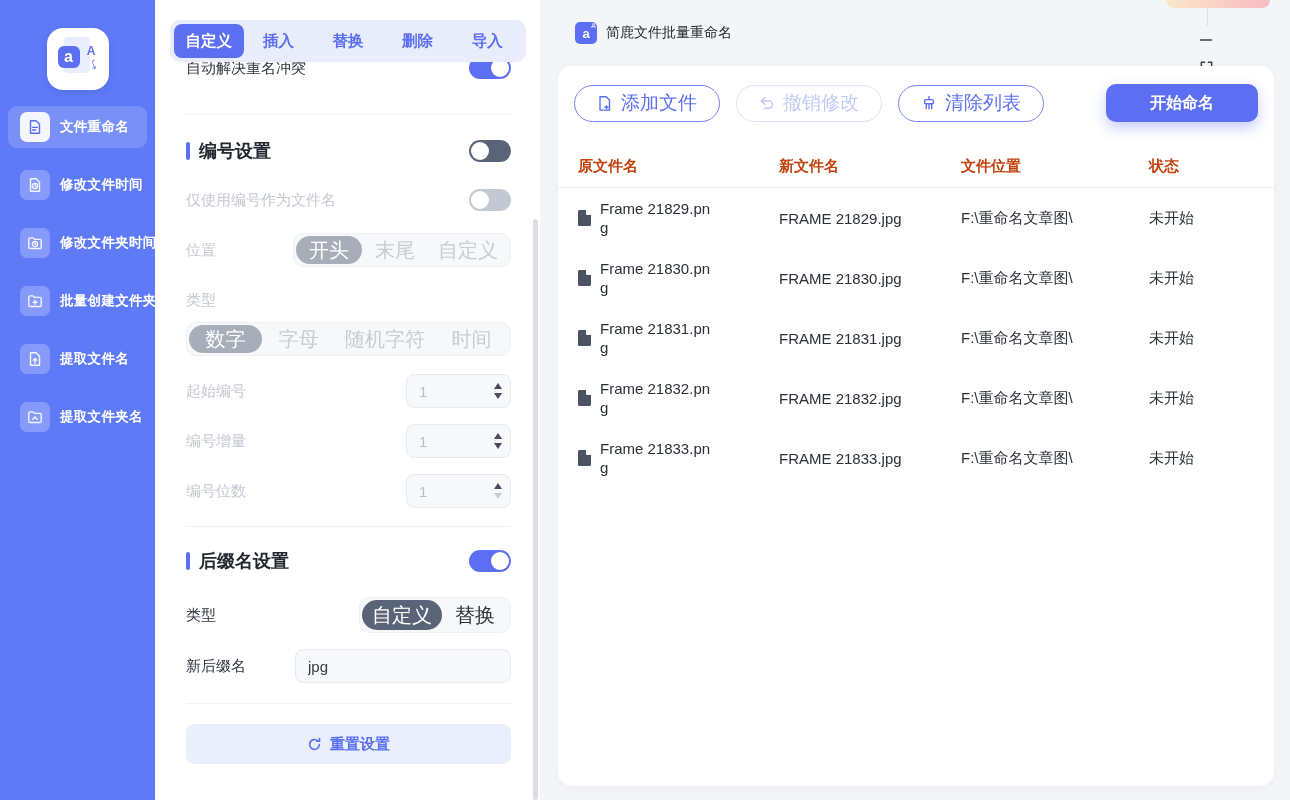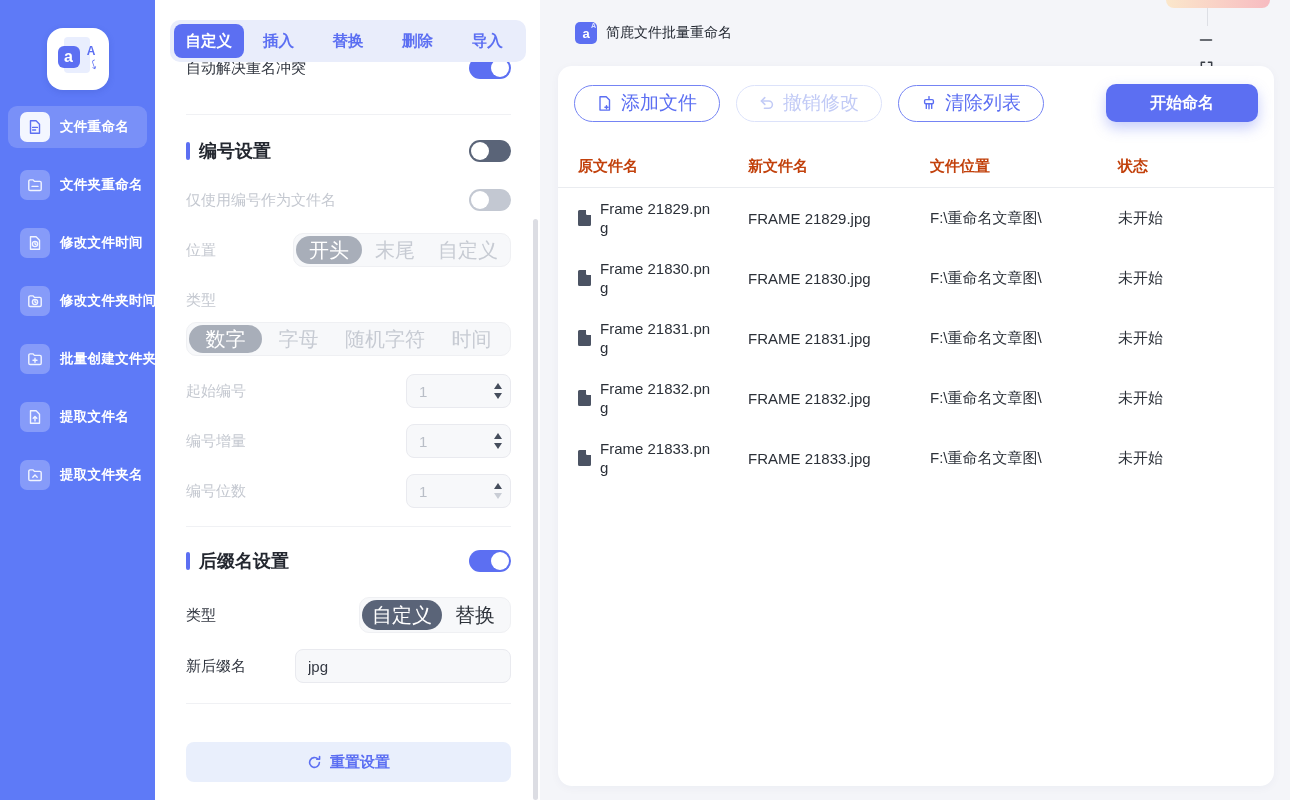--- a/index.html
+++ b/index.html
@@ -125,7 +125,7 @@
   .thead { margin-top:24px; height:42px; display:flex; align-items:center; padding-left:20px;
     border-bottom:1px solid #EAECF0; }
   .th { font-size:15px; color:#c2410c; font-weight:600; }
-  .c1 { width:170px; } .c2 { width:182px; } .c3 { width:188px; } .c4 { flex:1; }
+  .c1 { width:170px; } .c2 { width:182px;margin-left:31px; } .c3 { width:188px; } .c4 { flex:1; }
   .trow { height:60px; display:flex; align-items:center; padding-left:20px; cursor:default; }
   .td { font-size:15px; color:#2B3038; }
   .orig-cell { display:flex; align-items:center; gap:9px; }

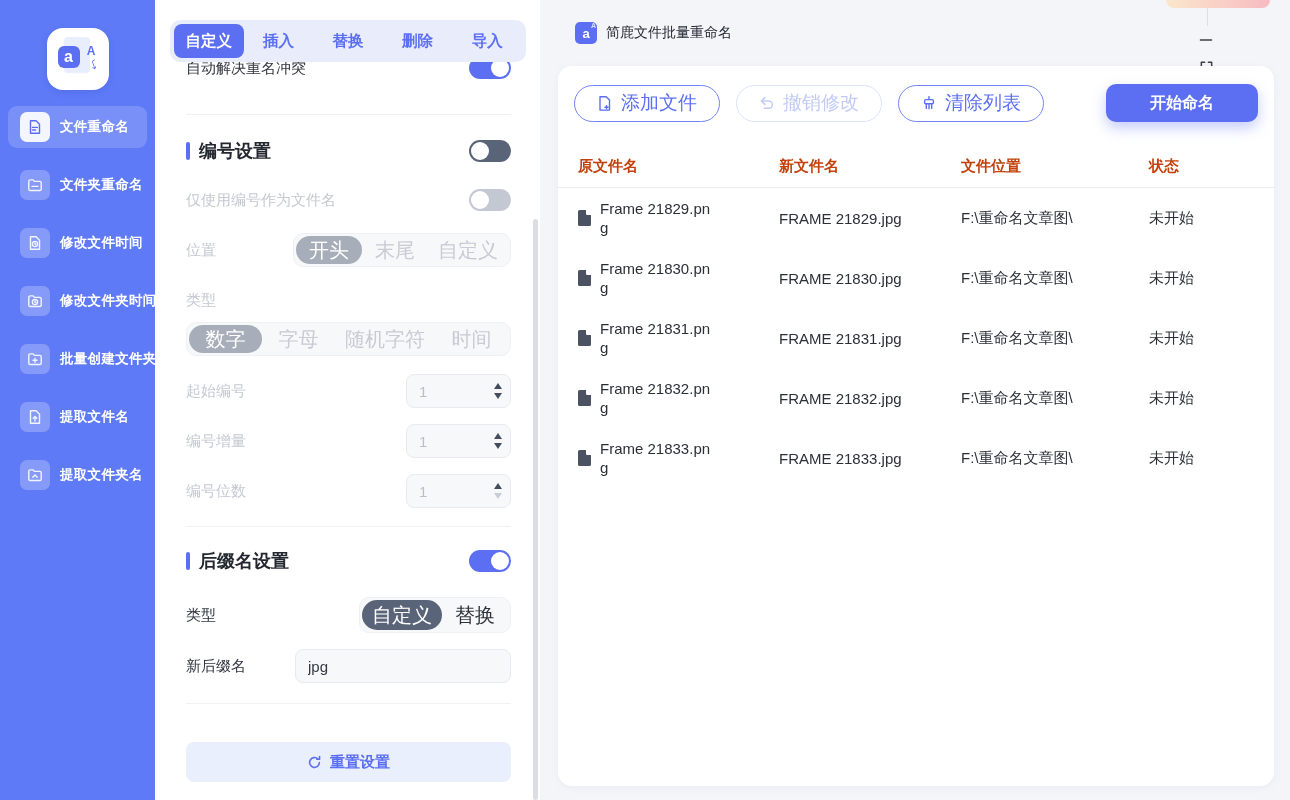--- a/index.html
+++ b/index.html
@@ -151,15 +151,6 @@
           </svg>
         </span>
         <span class="nav-label">文件重命名</span>
-      </div>
-      <div class="nav-item">
-        <span class="nav-ic">
-          <svg width="16" height="16" viewBox="0 0 16 16" fill="none" stroke="currentColor" stroke-width="1.4" stroke-linecap="round" stroke-linejoin="round">
-            <path d="M1.8 4.2c0-.7.6-1.3 1.3-1.3h3l1.3 1.5h5.5c.7 0 1.3.6 1.3 1.3v6.5c0 .7-.6 1.3-1.3 1.3H3.1c-.7 0-1.3-.6-1.3-1.3z"></path>
-            <path d="M5 9.4h6"></path>
-          </svg>
-        </span>
-        <span class="nav-label">文件夹重命名</span>
       </div>
       <div class="nav-item">
         <span class="nav-ic">

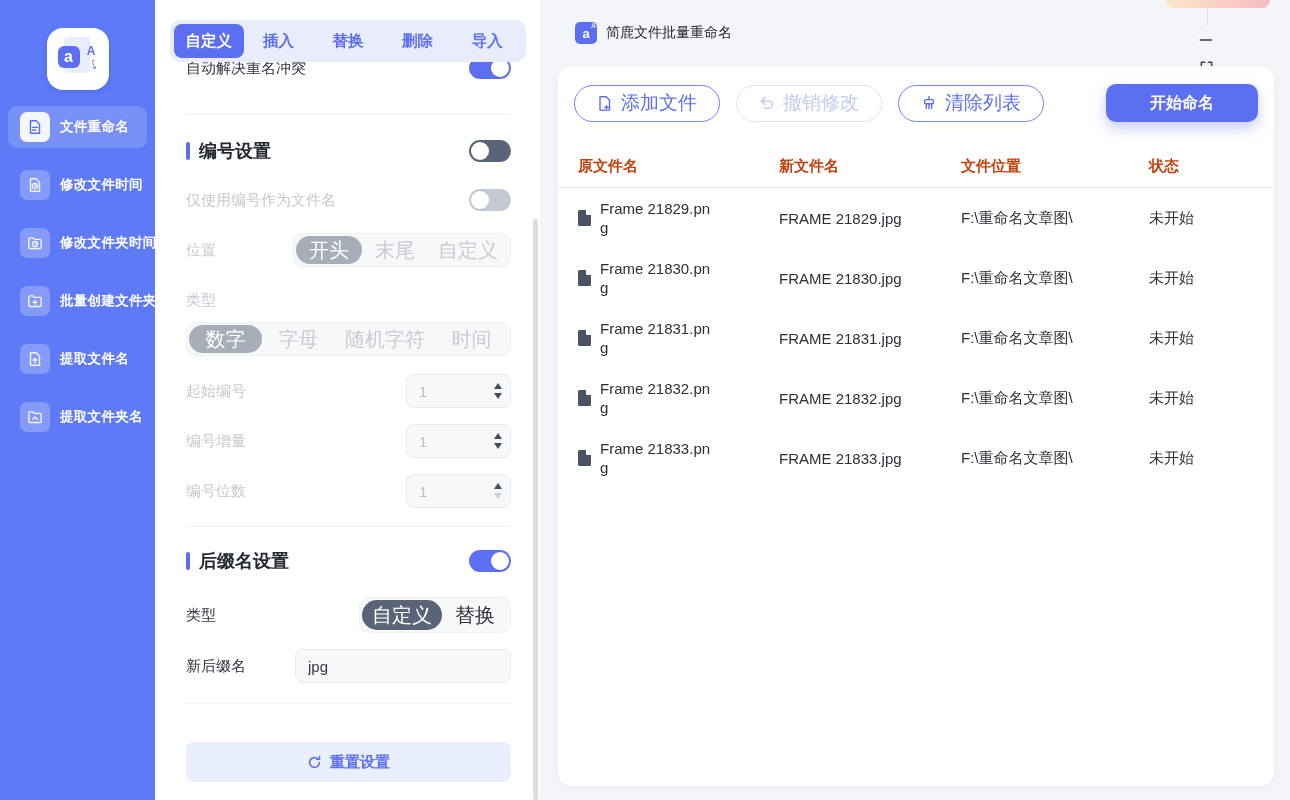--- a/index.html
+++ b/index.html
@@ -89,7 +89,7 @@
   .text-input { width:216px; height:34px; background:#F7F8FA; border:1px solid #E9EAEF; border-radius:8px;
     font-size:15px; color:#343943; padding:0 12px; outline:none; font-family:inherit; }
 
-  .reset-btn { margin-top:38px; width:100%; height:40px; border:none; border-radius:8px; background:#E9EFFC;
+  .reset-btn { margin-top:20px; width:100%; height:40px; border:none; border-radius:8px; background:#E9EFFC;
     color:#5C6FF2; font-size:15px; font-weight:600; cursor:pointer; display:flex; align-items:center;
     justify-content:center; gap:8px; font-family:inherit; }
 

